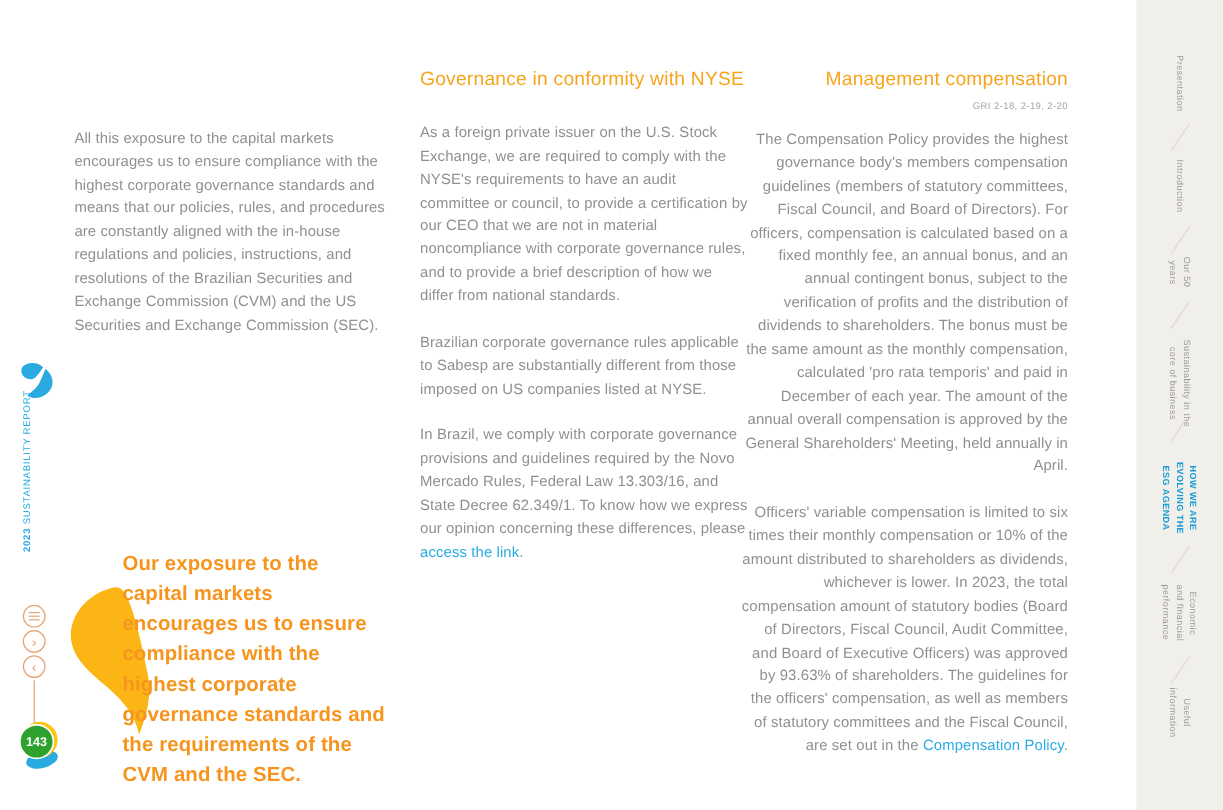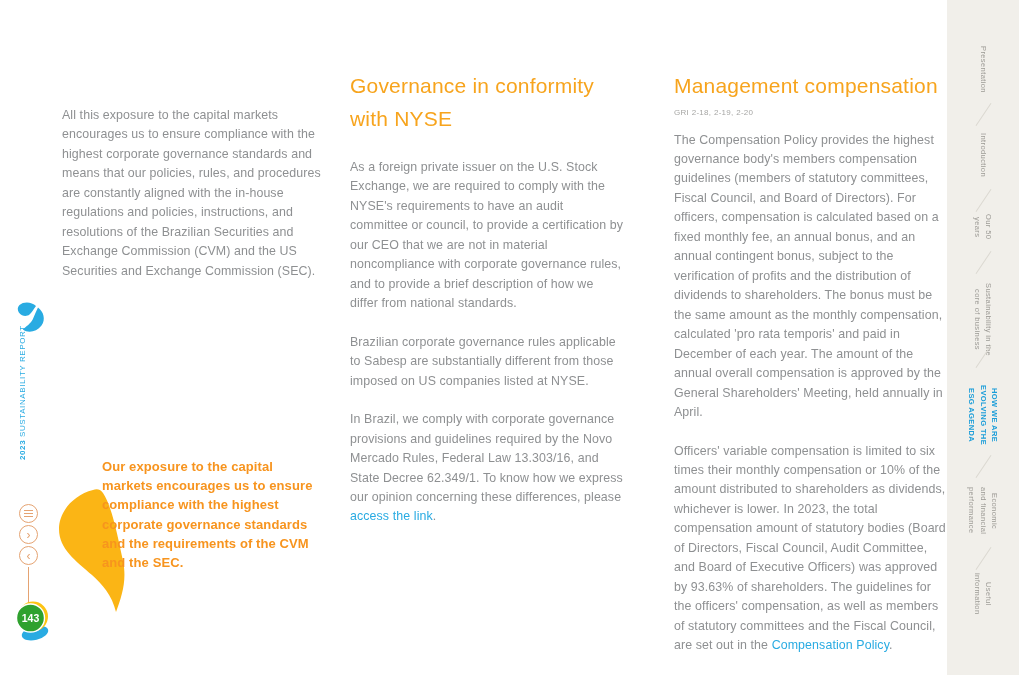--- a/index.html
+++ b/index.html
@@ -13,7 +13,7 @@
   .col-1 { left:62px;  top:95px; width:274px; }
   .col-2 { left:350px; top:54px; width:274px; }
   .col-3 { left:674px; top:54px; width:272px; }
-  .heading { color:#F7A41D; font-size:21px; font-weight:500; letter-spacing:.2px; margin-bottom:22px;margin-top:16px; }
+  .heading { color:#F7A41D; font-size:16px; font-weight:500; letter-spacing:.2px; margin-bottom:22px; }
   .col-3 .heading { margin-bottom:4px; }
   .gri { font-size:8px; color:#A6A6A4; letter-spacing:.3px; margin-bottom:10px; }
   .link { color:#29ABE2; cursor:pointer; }

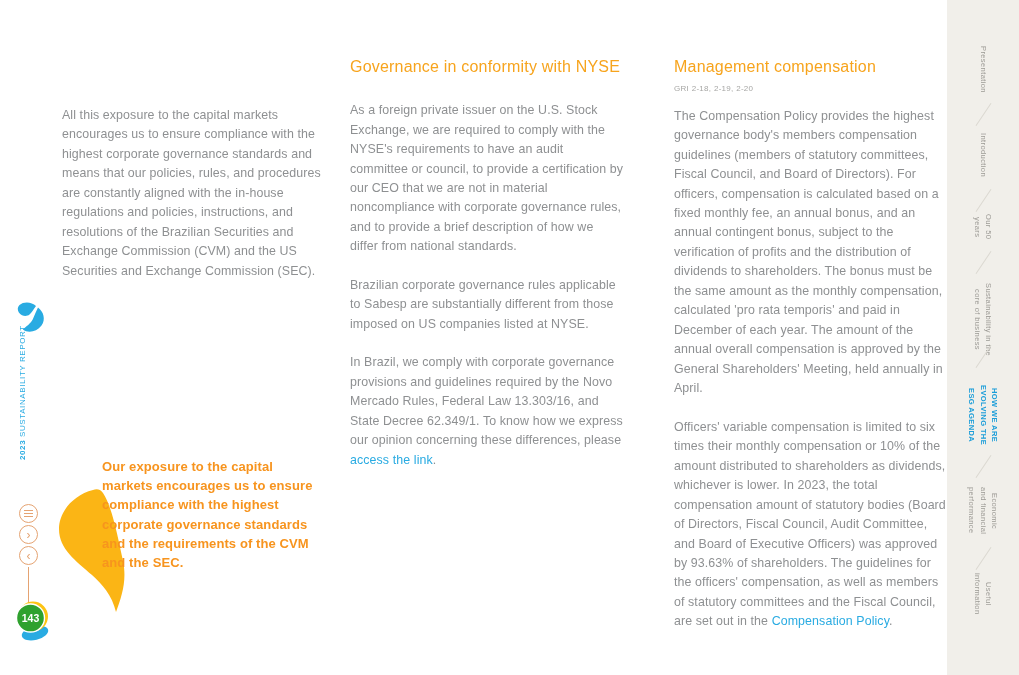--- a/index.html
+++ b/index.html
@@ -12,7 +12,7 @@
   .col p { margin:11px 0 19px 0; }
   .col-1 { left:62px;  top:95px; width:274px; }
   .col-2 { left:350px; top:54px; width:274px; }
-  .col-3 { left:674px; top:54px; width:272px; }
+  .col-3 { left:618px; top:54px; width:272px;text-align:right; }
   .heading { color:#F7A41D; font-size:16px; font-weight:500; letter-spacing:.2px; margin-bottom:22px; }
   .col-3 .heading { margin-bottom:4px; }
   .gri { font-size:8px; color:#A6A6A4; letter-spacing:.3px; margin-bottom:10px; }

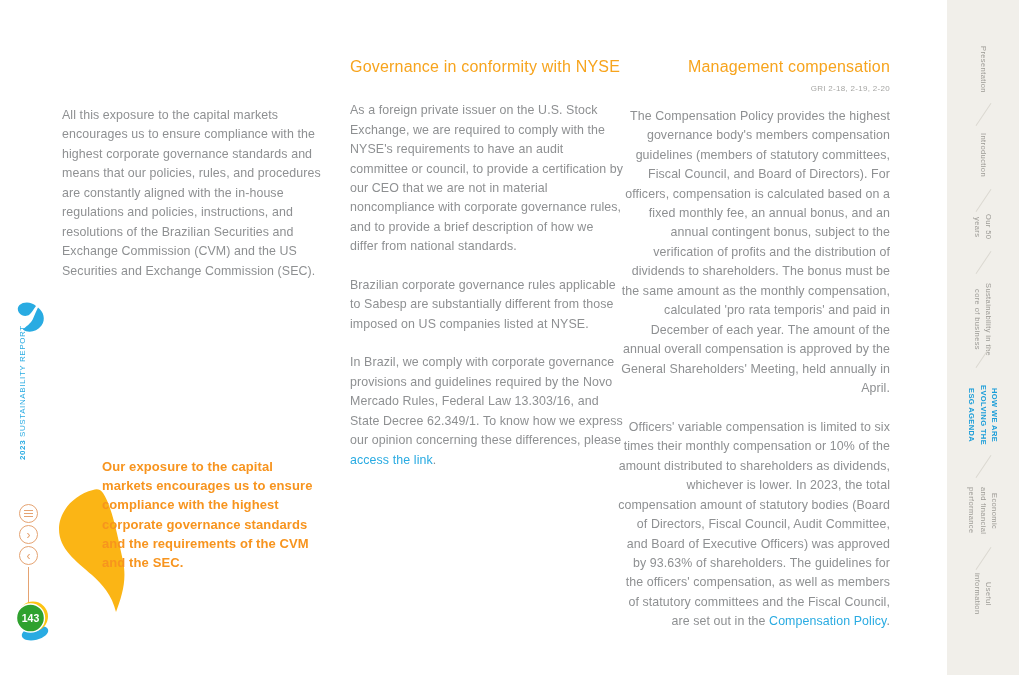--- a/index.html
+++ b/index.html
@@ -21,7 +21,7 @@
   
   .drop-shape { position:absolute; left:57px; top:486px; z-index:1; }
   .quote { position:absolute; left:102px; top:457px; width:222px; z-index:2;
-           color:#F7941E; font-size:13px; font-weight:700; line-height:1.48; letter-spacing:.1px; }
+           color:#F7941E; font-size:17px; font-weight:700; line-height:1.48; letter-spacing:.1px; }
 
   
   .left-rail { position:absolute; left:0; top:0; width:60px; height:675px; }

